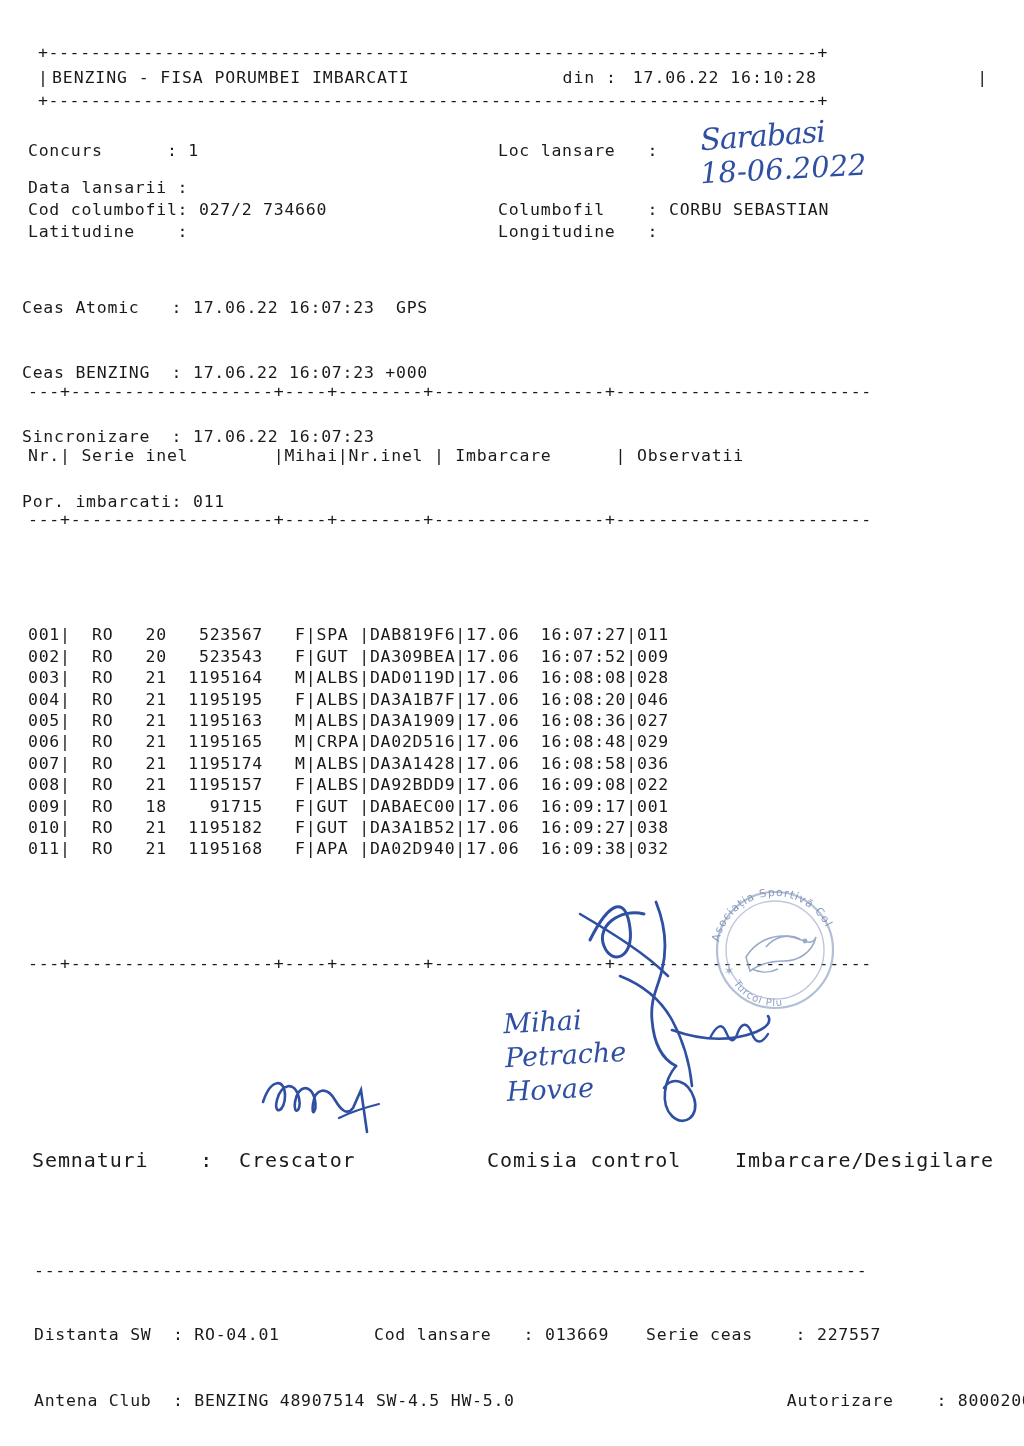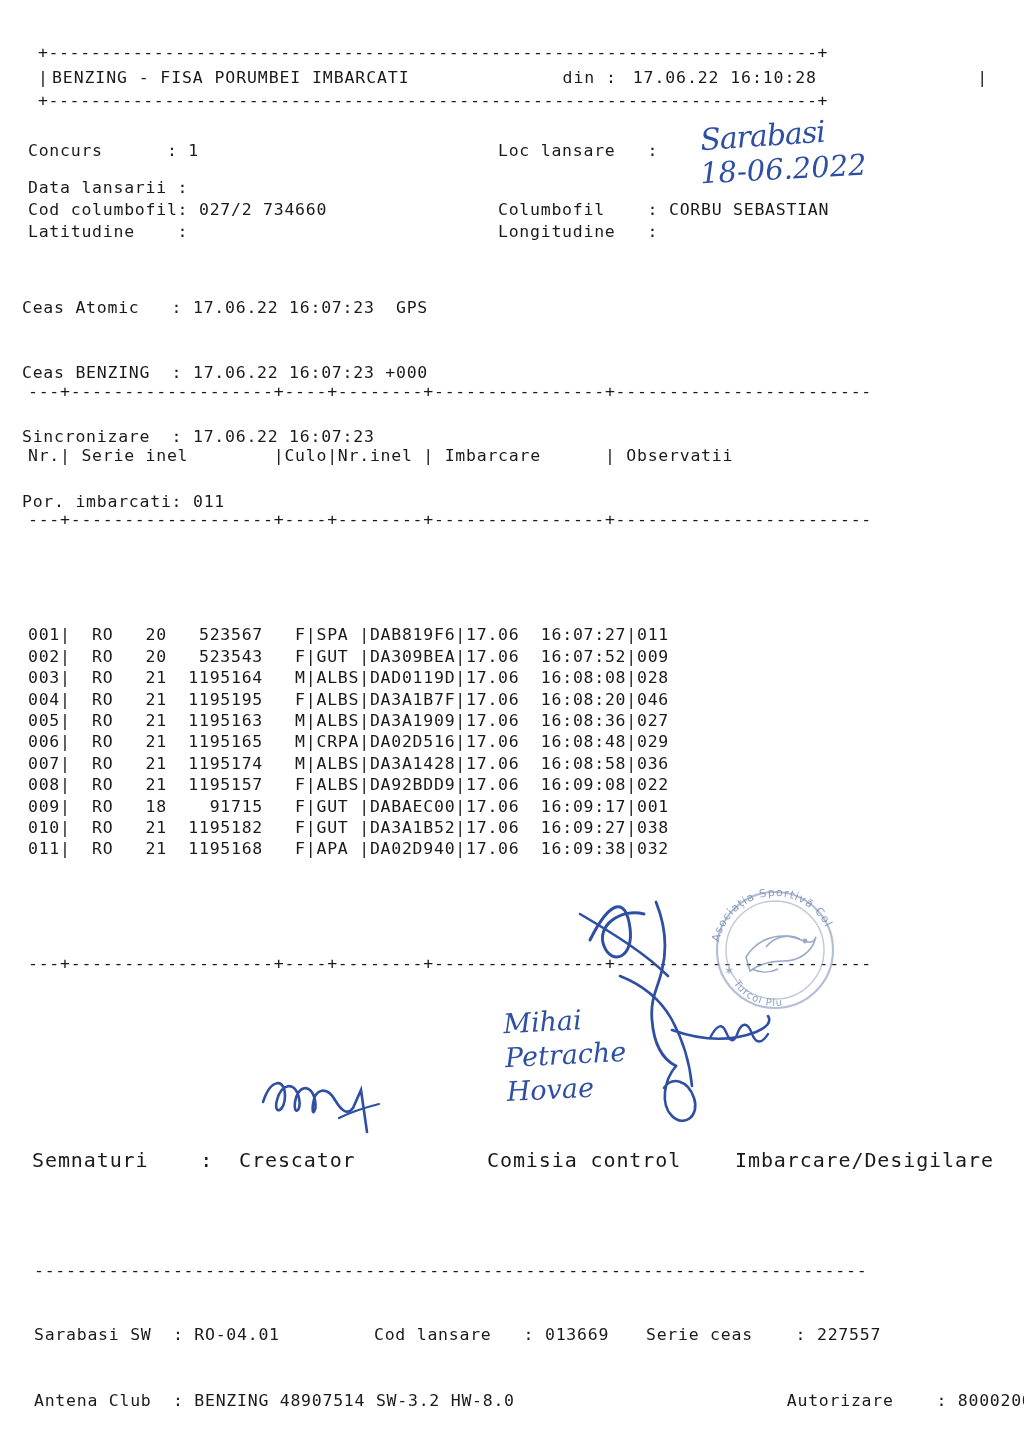--- a/index.html
+++ b/index.html
@@ -225,7 +225,7 @@
 
   <div id="table-block" class="mono">
     <div class="sep">---+-------------------+----+--------+----------------+------------------------</div>
-    <div>Nr.| Serie inel        |Culo|Nr.inel | Imbarcare      | Observatii</div>
+    <div>Nr.| Serie inel        |Mihai|Nr.inel | Imbarcare      | Observatii</div>
     <div class="sep">---+-------------------+----+--------+----------------+------------------------</div>
     <div style="height:8px"></div>
     <div>001|  RO   20   523567   F|SPA |DAB819F6|17.06  16:07:27|011

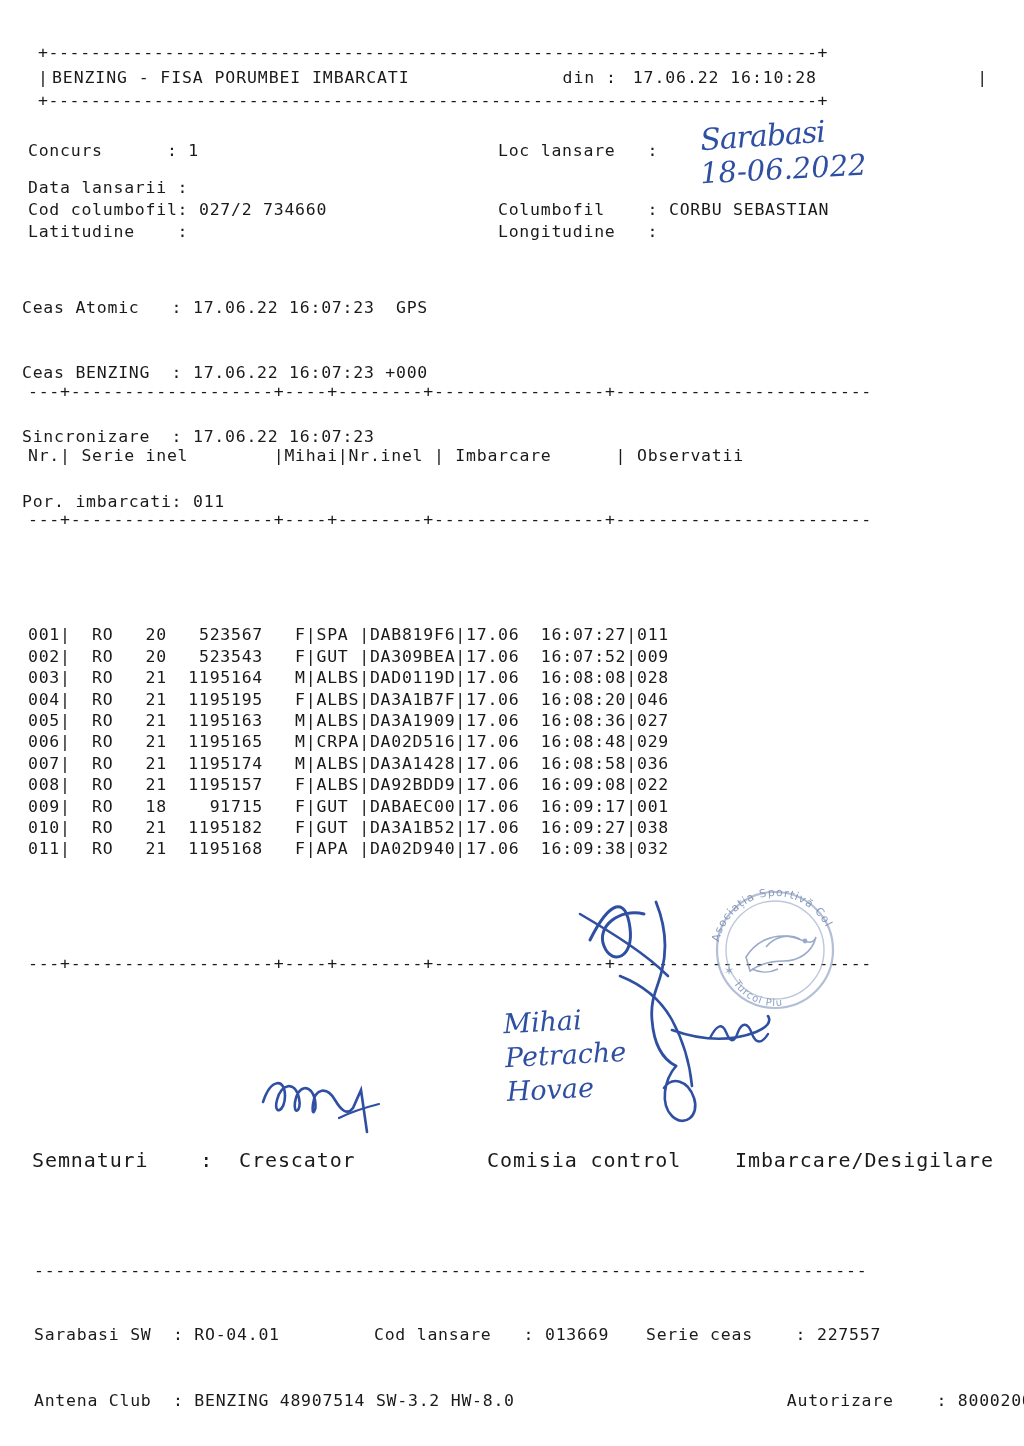--- a/index.html
+++ b/index.html
@@ -295,7 +295,7 @@
   <div id="footer-block">
     <div class="rule">------------------------------------------------------------------------------</div>
     <div class="f-row">
-      <span class="f-a"><span>Sarabasi SW</span><span>  </span><span>:</span><span> </span><span>RO-04.01</span></span>
+      <span class="f-a"><span>Distanta SW</span><span>  </span><span>:</span><span> </span><span>RO-04.01</span></span>
       <span class="f-b"><span>Cod lansare</span><span>   </span><span>:</span><span> </span><span>013669</span></span>
       <span class="f-c"><span>Serie ceas</span><span>    </span><span>:</span><span> </span><span>227557</span></span>
     </div>

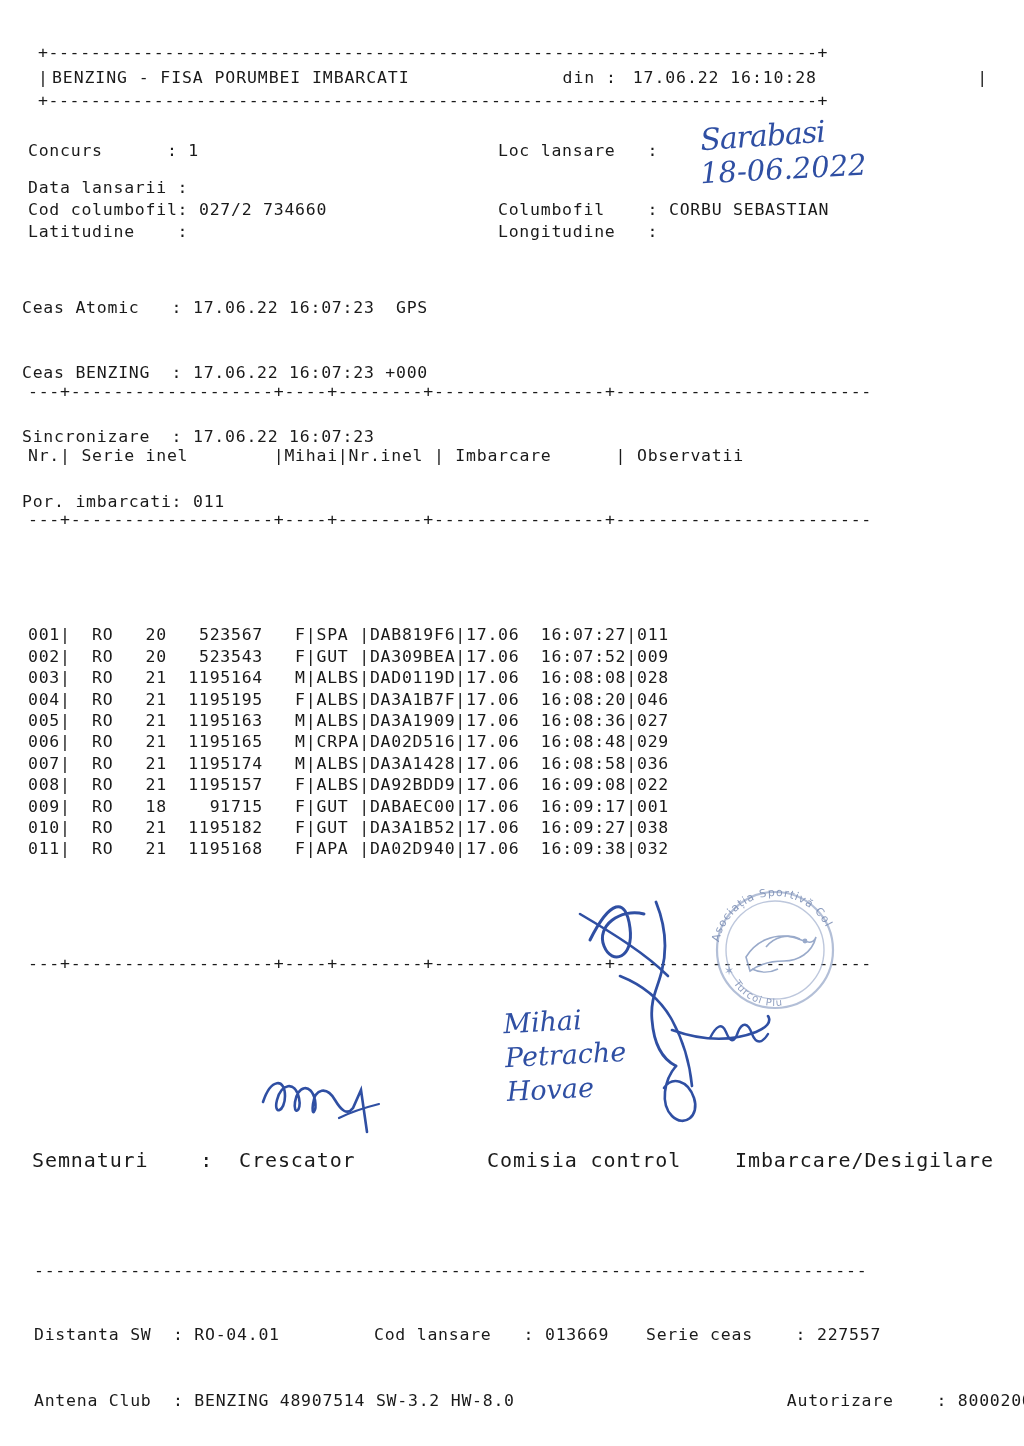--- a/index.html
+++ b/index.html
@@ -300,7 +300,7 @@
       <span class="f-c"><span>Serie ceas</span><span>    </span><span>:</span><span> </span><span>227557</span></span>
     </div>
     <div class="f-row">
-      <span class="f-a"><span>Antena Club</span><span>  </span><span>:</span><span> </span><span>BENZING 48907514 SW-3.2 HW-8.0</span></span>
+      <span class="f-a"><span>Antena Club</span><span>  </span><span>:</span><span> </span><span>BENZING 48907514 SW-4.5 HW-5.0</span></span>
       <span class="f-b"></span>
       <span class="f-c"><span>Autorizare</span><span>    </span><span>:</span><span> </span><span>80002004</span></span>
     </div>

